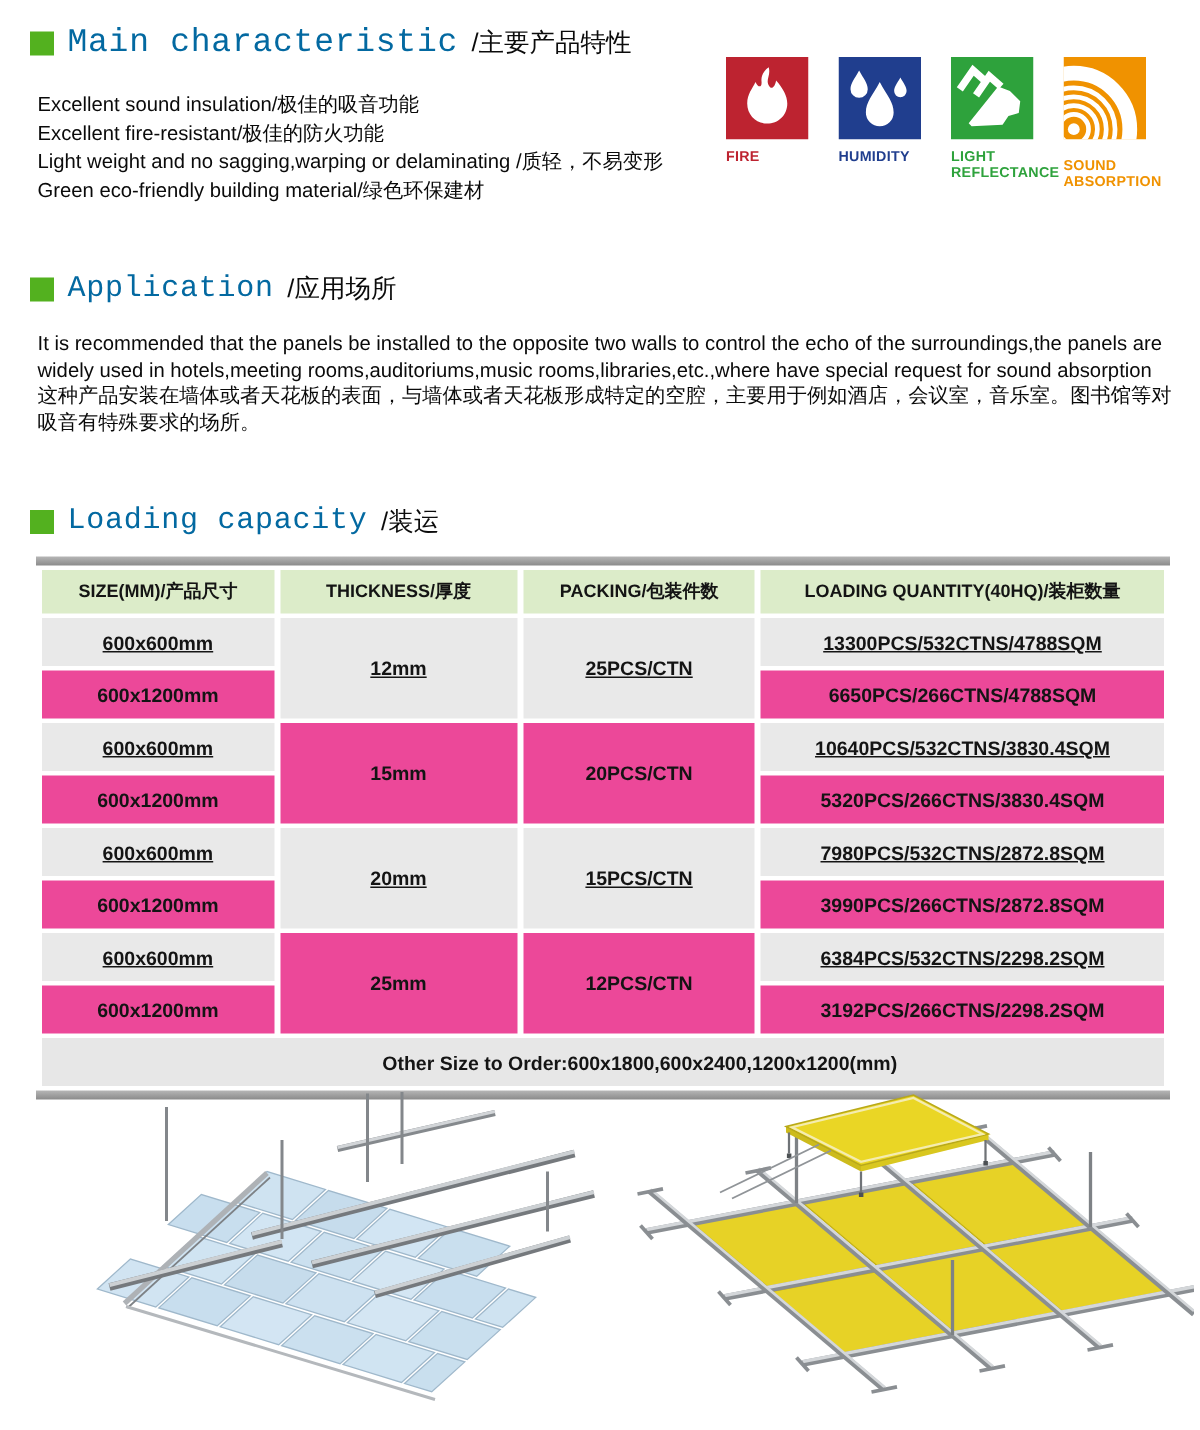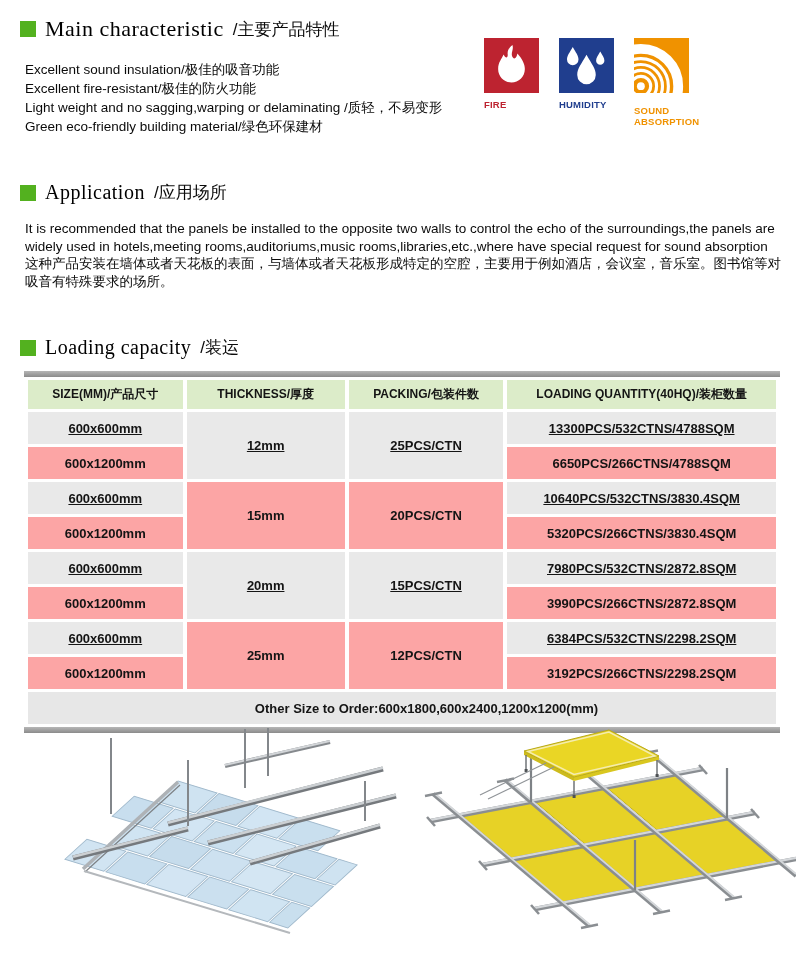--- a/index.html
+++ b/index.html
@@ -9,7 +9,7 @@
   
   .sec-head{position:absolute;left:20px;display:flex;align-items:center;gap:9px;}
   .bullet-sq{width:16px;height:16px;background:#53b11f;flex:0 0 auto;}
-  .head-en{font-family:Liberation Serif, serif;color:#000000;font-size:22px;letter-spacing:.5px;}
+  .head-en{font-family:Liberation Mono, monospace;color:#0369a1;font-size:22px;letter-spacing:.5px;}
   .head-cn{font-size:17px;font-weight:normal;color:#0b0b0b;}
   .h2 .head-en{font-size:20px;}
 

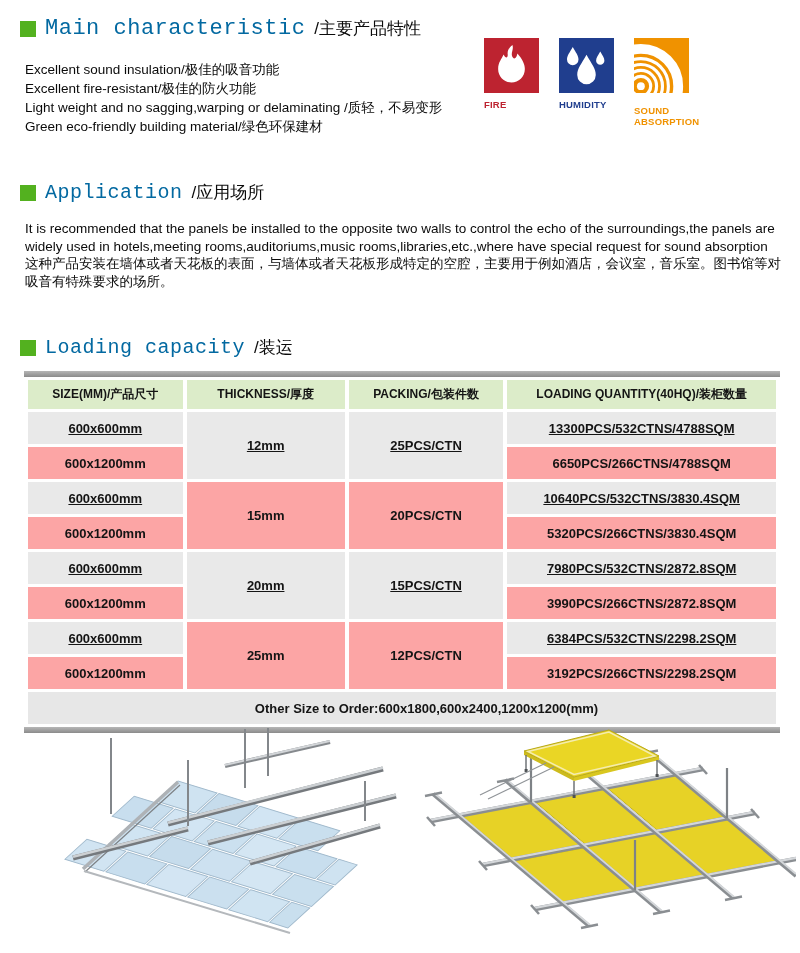--- a/index.html
+++ b/index.html
@@ -76,6 +76,15 @@
     </div>
     <div class="badge">
       <svg class="badge-sq" viewBox="0 0 56 56">
+        <rect width="56" height="56" fill="#2ea23c"></rect>
+        <path d="M6 22 L15 9 L24 17" stroke="#ffffff" stroke-width="5" fill="none"></path>
+        <path d="M17 26 L26 13 L34 20" stroke="#ffffff" stroke-width="5" fill="none"></path>
+        <path fill="#ffffff" d="M12 45 L32 20 L40 23 L47 30 L46 38 L39 40 L35 46 L14 47 Z"></path>
+      </svg>
+      <div class="badge-label" style="color:#2ea23c;">LIGHT REFLECTANCE</div>
+    </div>
+    <div class="badge">
+      <svg class="badge-sq" viewBox="0 0 56 56">
         <rect width="56" height="56" fill="#f09200"></rect>
         <g stroke="#ffffff" fill="none">
           <circle cx="7" cy="49" r="4" fill="#ffffff" stroke="none"></circle>

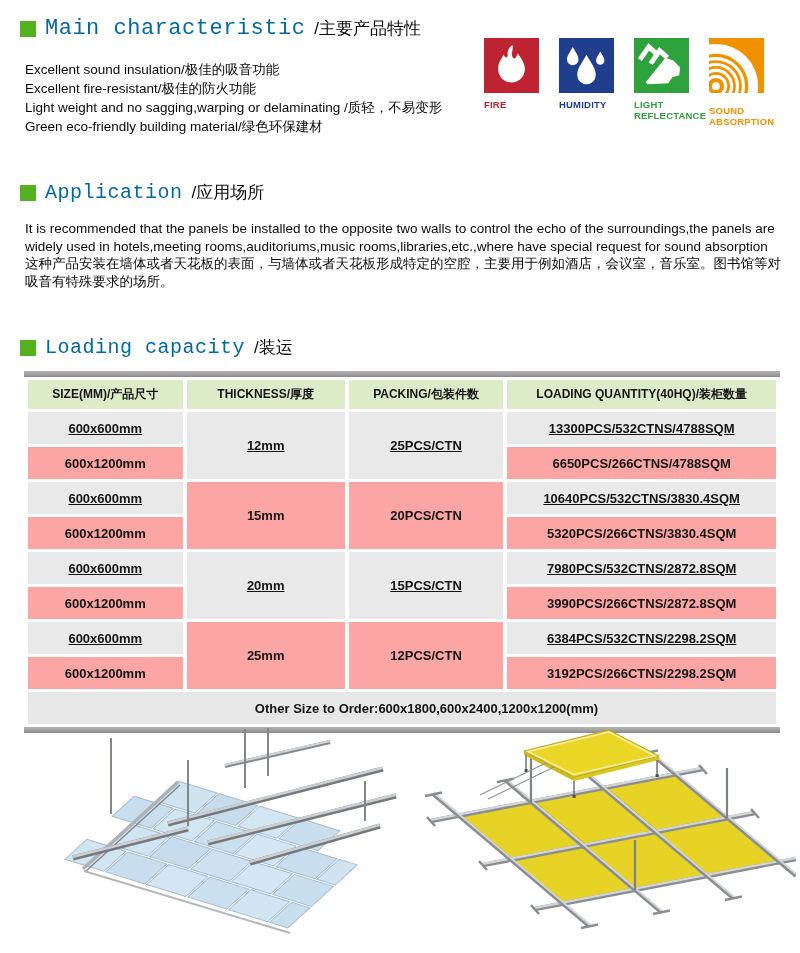--- a/index.html
+++ b/index.html
@@ -32,7 +32,7 @@
   table.spec th{height:27px;background:#dcecc9;font-size:12px;font-weight:bold;color:#141414;text-align:center;}
   table.spec td{height:30px;font-size:13px;font-weight:600;color:#141414;text-align:center;}
   .c-gray{background:#e9e9e9;text-decoration:underline;}
-  .c-green{background:#fca5a5;}
+  .c-green{background:#ec4899;}
   td.other-cell{height:24px;background:#e7e7e7;text-align:left;padding-left:50px;font-size:13.5px;}
 
   .diagram{position:absolute;}

